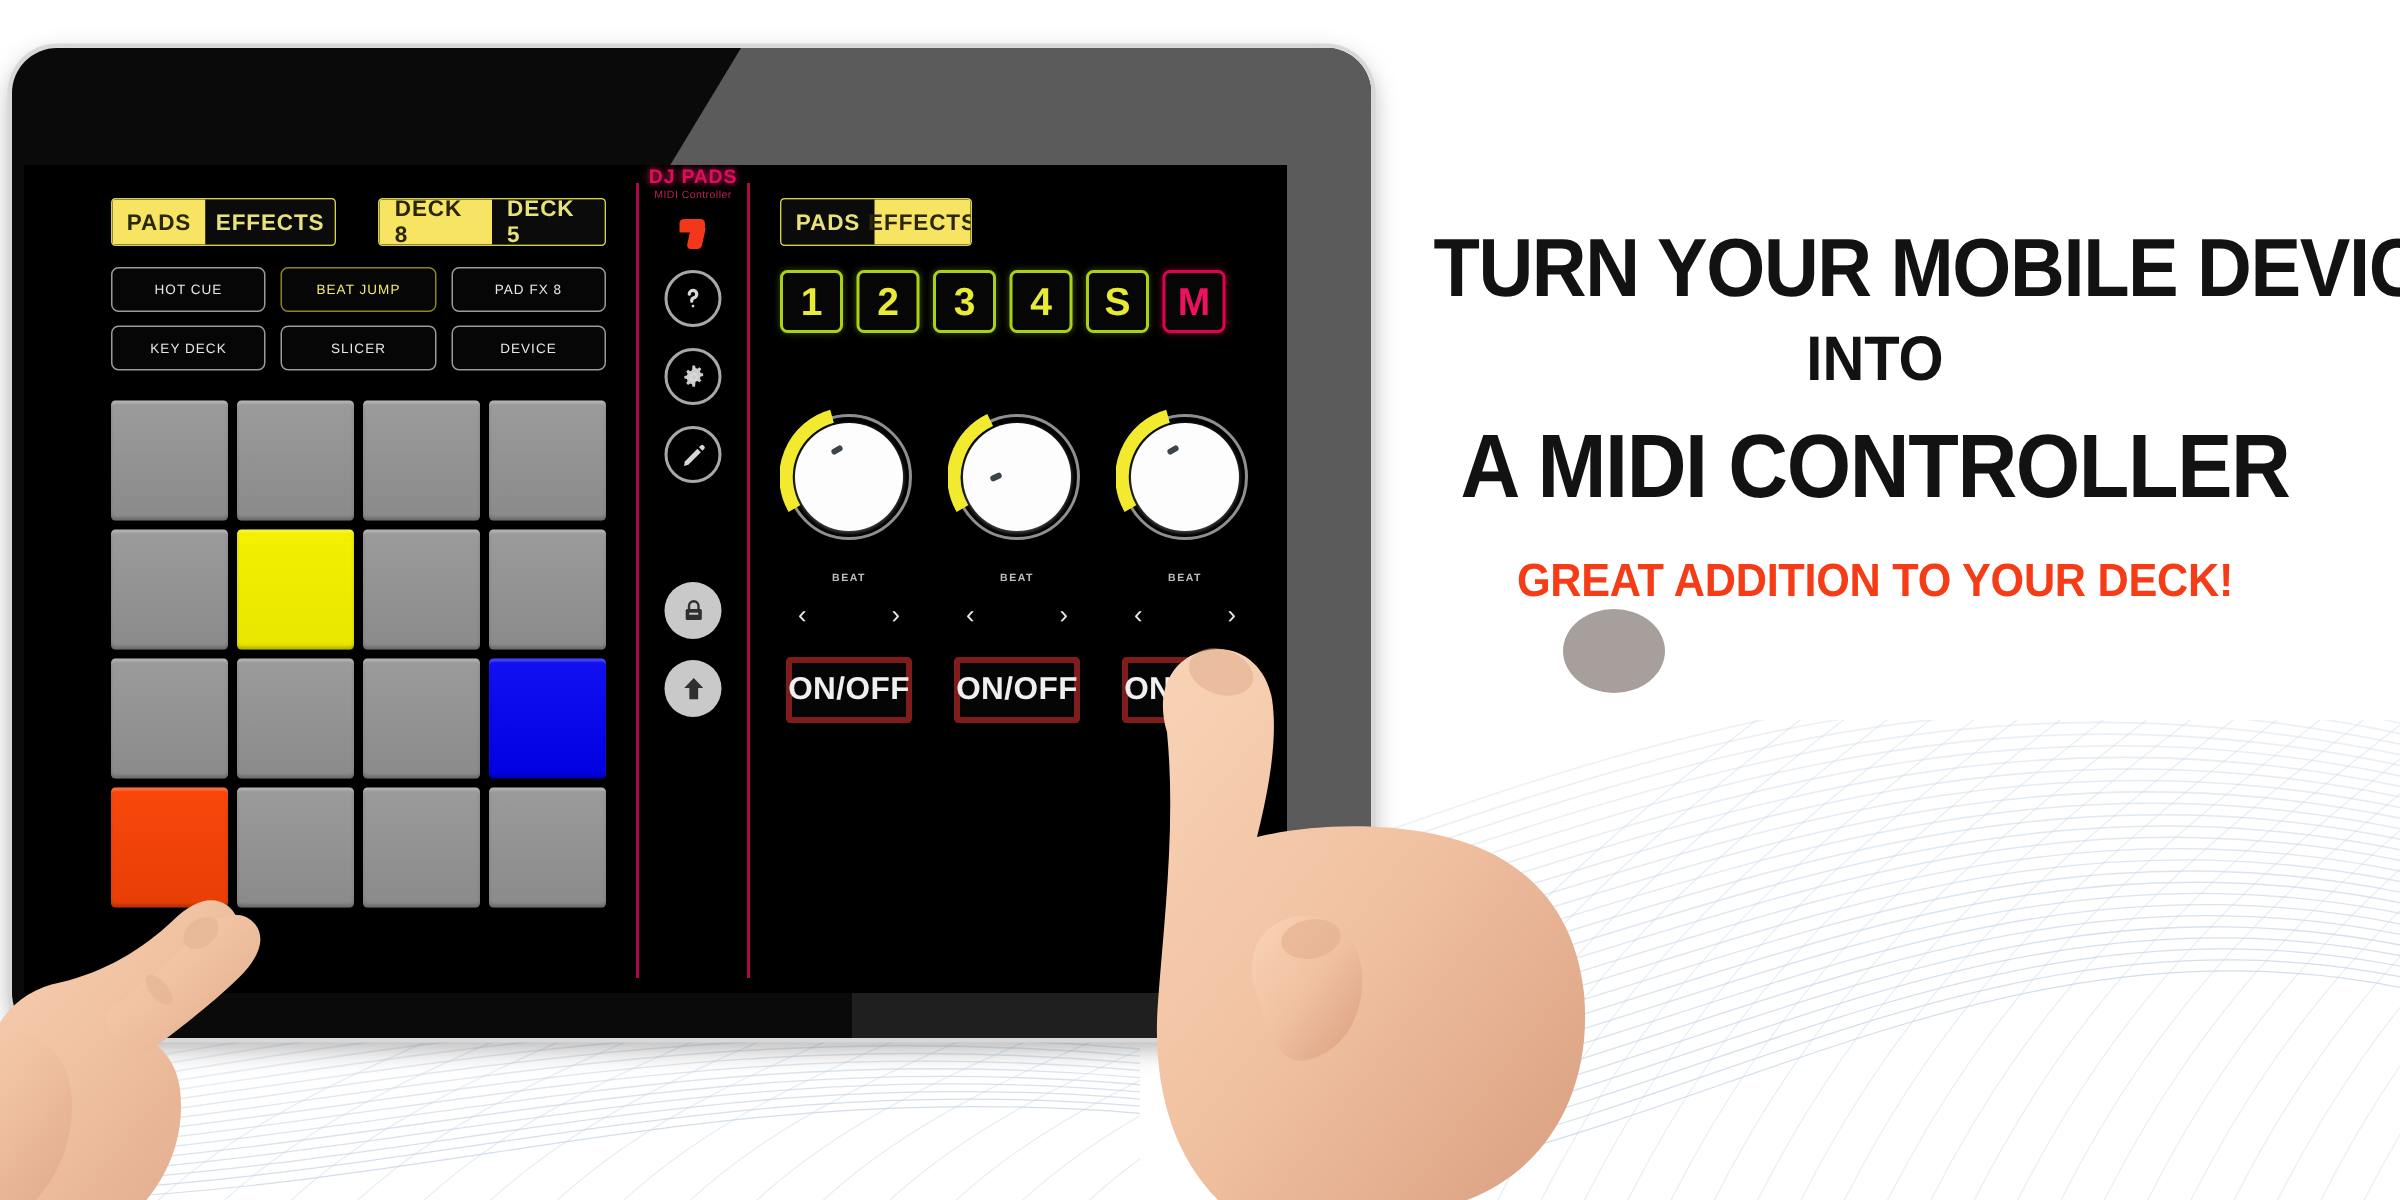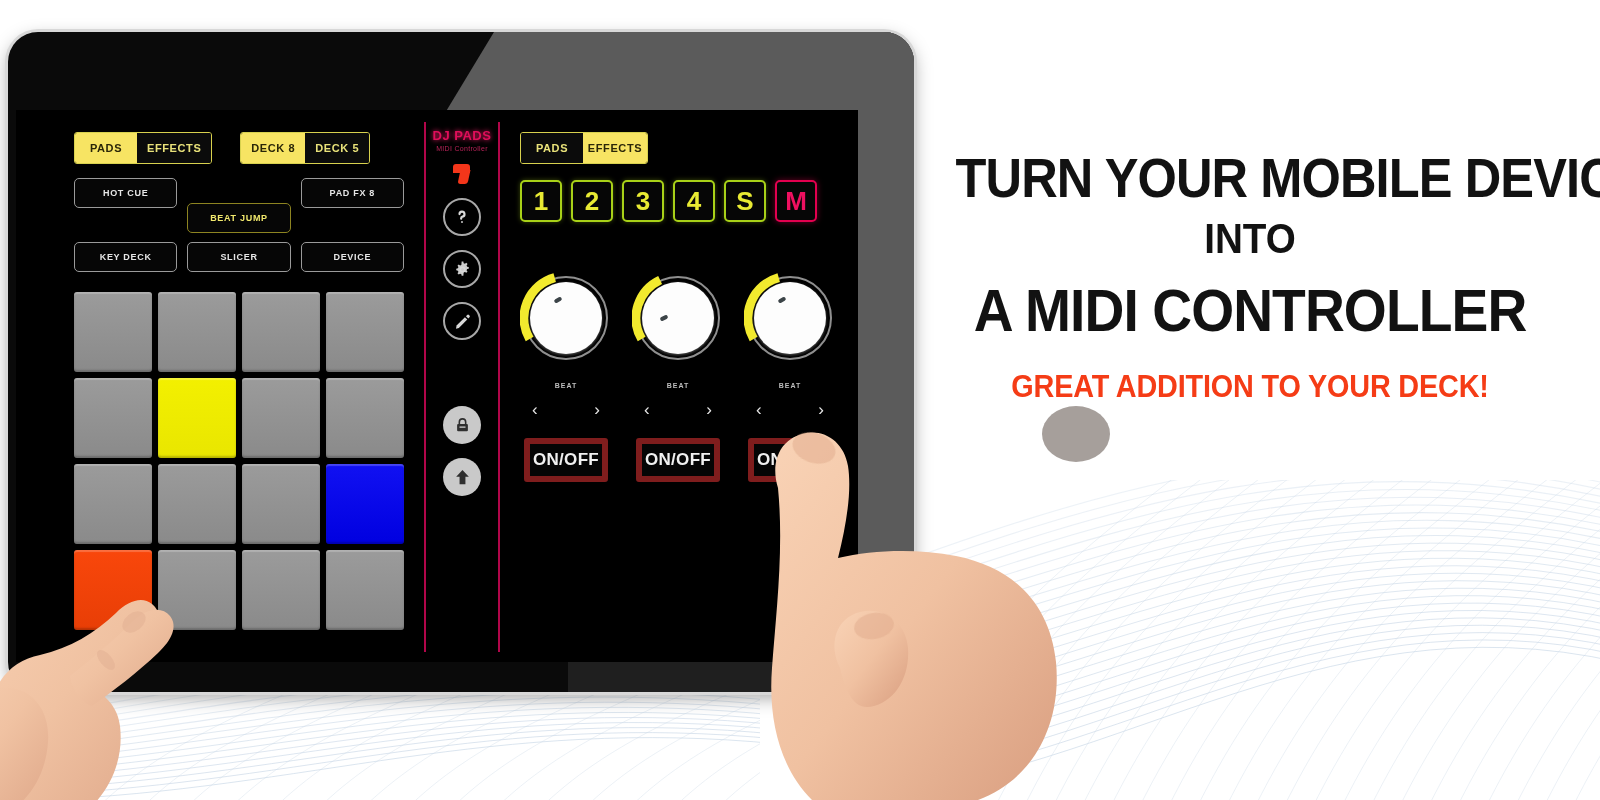--- a/index.html
+++ b/index.html
@@ -98,7 +98,7 @@
   .rail-line.l { left: 8px; }
   .rail-line.r { right: 8px; }
 
-  #brand { text-align: center; padding-top: 18px; }
+  #brand { text-align: center; }
   #brand .b1 {
     font-size: 13px; font-weight: bold; letter-spacing: .5px;
     color: #e00e5a; text-shadow: 0 0 5px #ff1f6e;

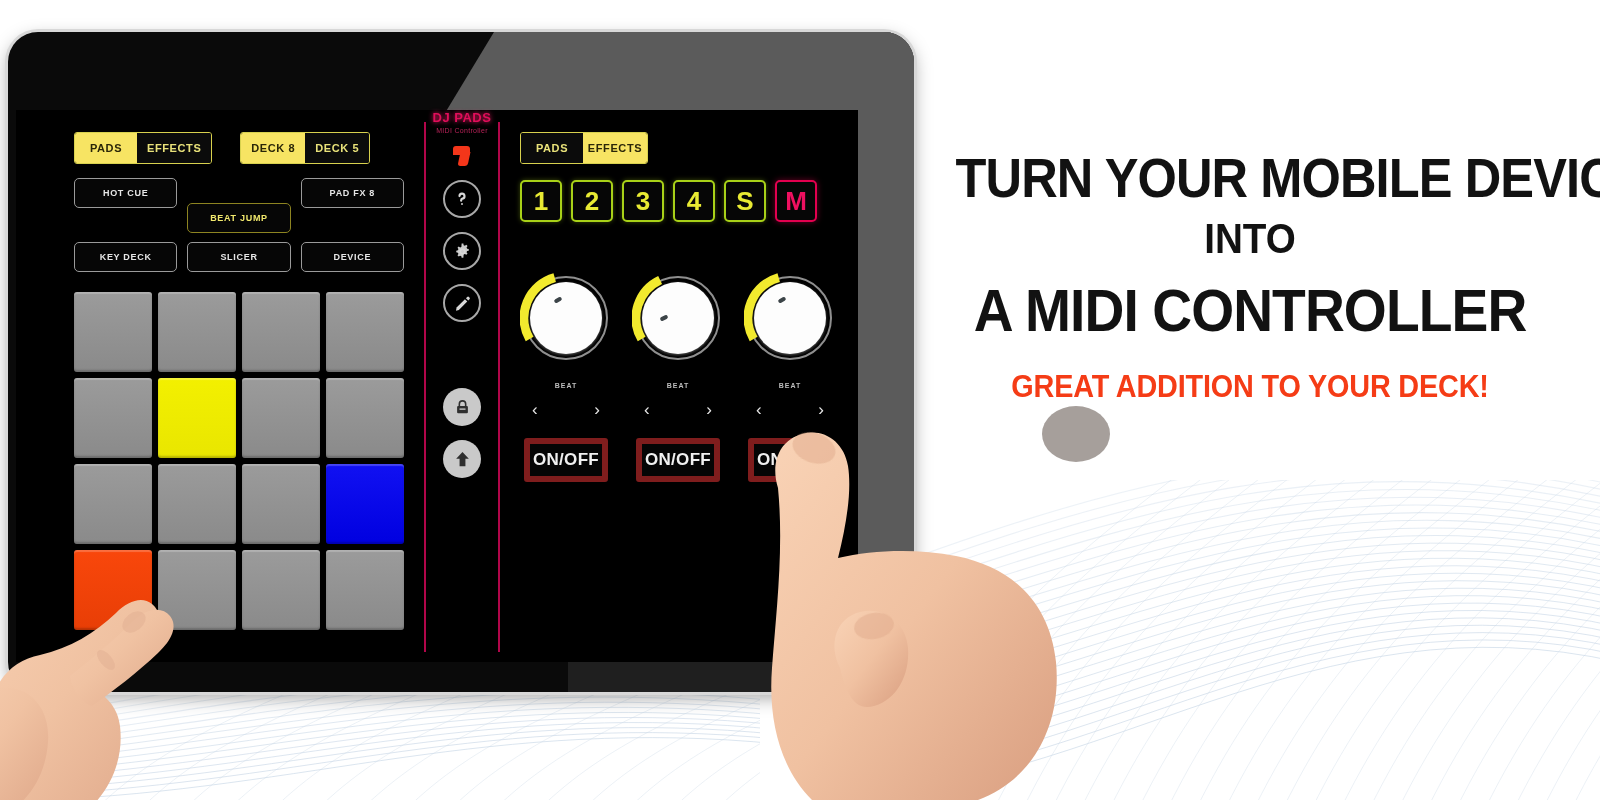--- a/index.html
+++ b/index.html
@@ -61,7 +61,7 @@
   }
   .seg-btn {
     display: flex; align-items: center; justify-content: center;
-    font-size: 11px; font-weight: bold; letter-spacing: .6px;
+    font-size: 15px; font-weight: bold; letter-spacing: .6px;
     background: #0b0b0b; color: #e9e27a; padding: 0 10px; min-width: 62px;
     font-family: "Liberation Sans", sans-serif;
   }

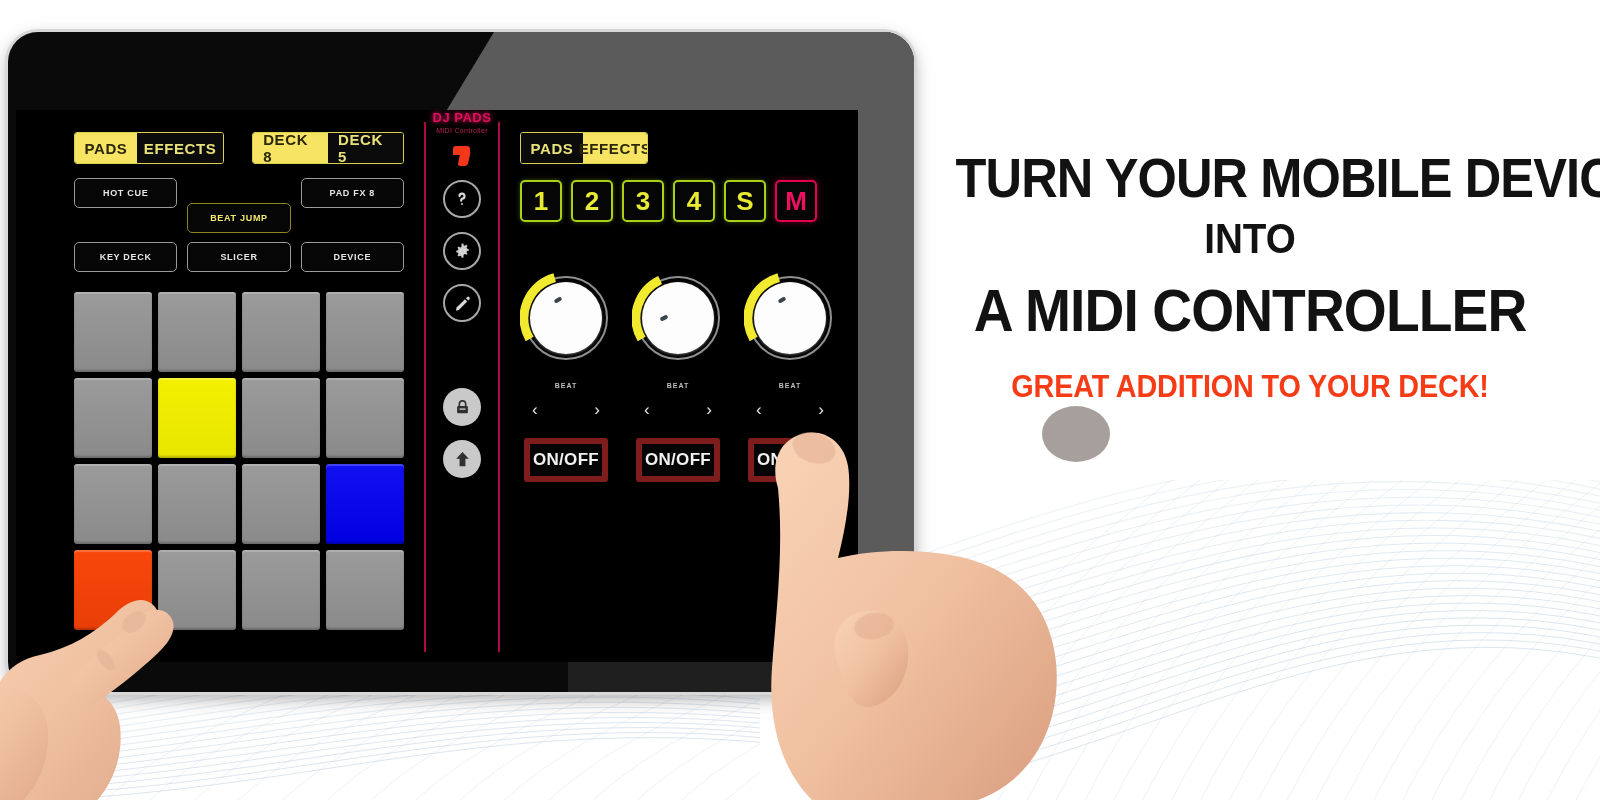--- a/index.html
+++ b/index.html
@@ -75,7 +75,7 @@
     height: 30px; border: 1px solid #9a9a9a; border-radius: 5px;
     background: #060606; color: #e6e6e6;
     display: flex; align-items: center; justify-content: center;
-    font-size: 9px; font-weight: bold; letter-spacing: .7px;
+    font-size: 9px; font-weight: normal; letter-spacing: .7px;
   }
   .mode-btn.on { border-color: #8d8421; color: #f1e86d; margin-top: 25px; }
 

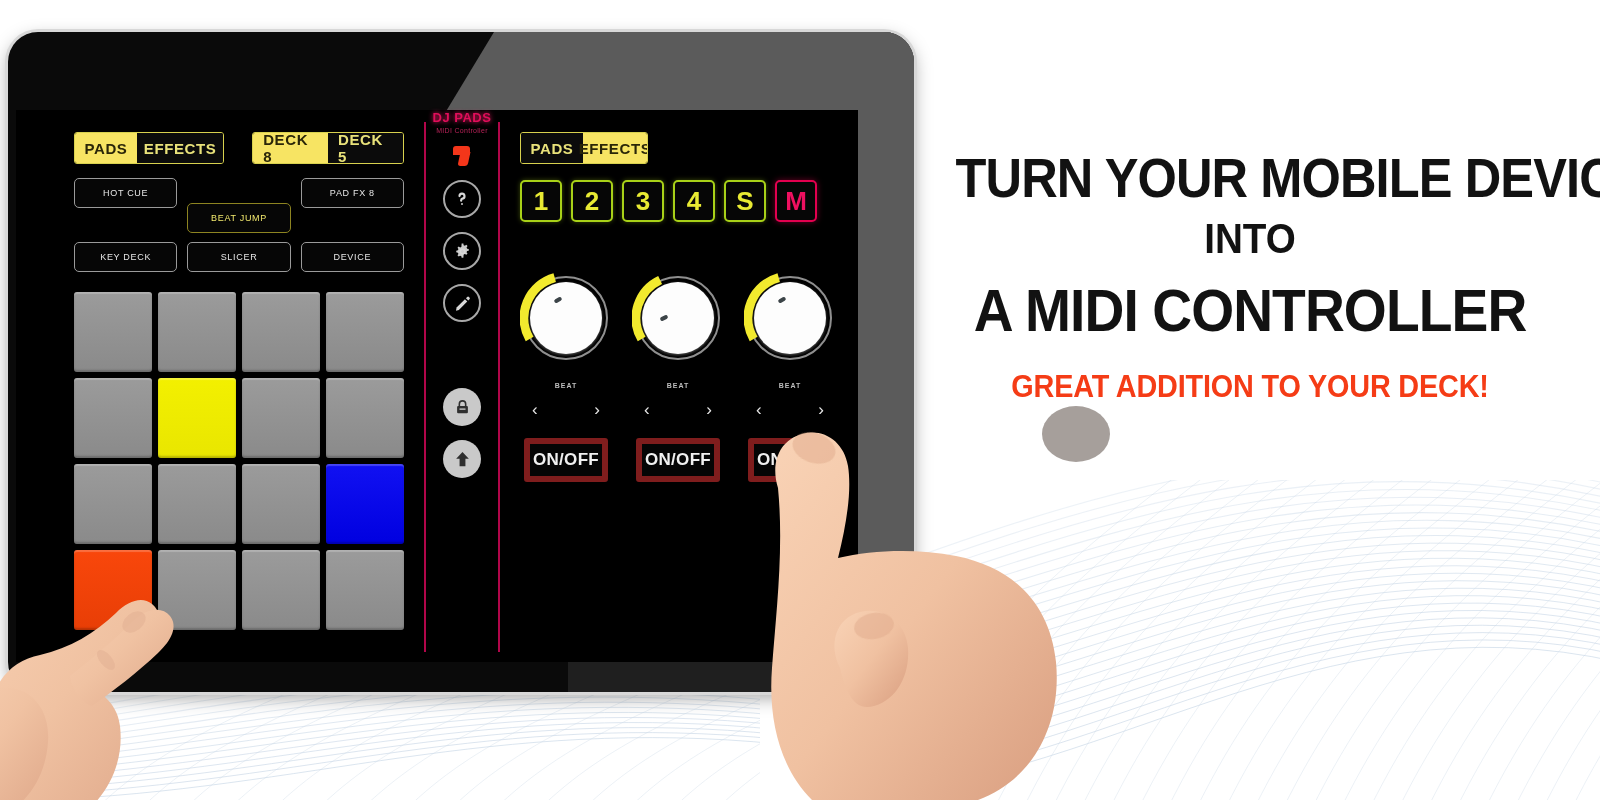--- a/index.html
+++ b/index.html
@@ -77,7 +77,7 @@
     display: flex; align-items: center; justify-content: center;
     font-size: 9px; font-weight: normal; letter-spacing: .7px;
   }
-  .mode-btn.on { border-color: #8d8421; color: #f1e86d; margin-top: 25px; }
+  .mode-btn.on { border-color: #8d8421; color: #f1e86d; }
 
   .pad-grid {
     margin-top: 20px; width: 330px; height: 338px;

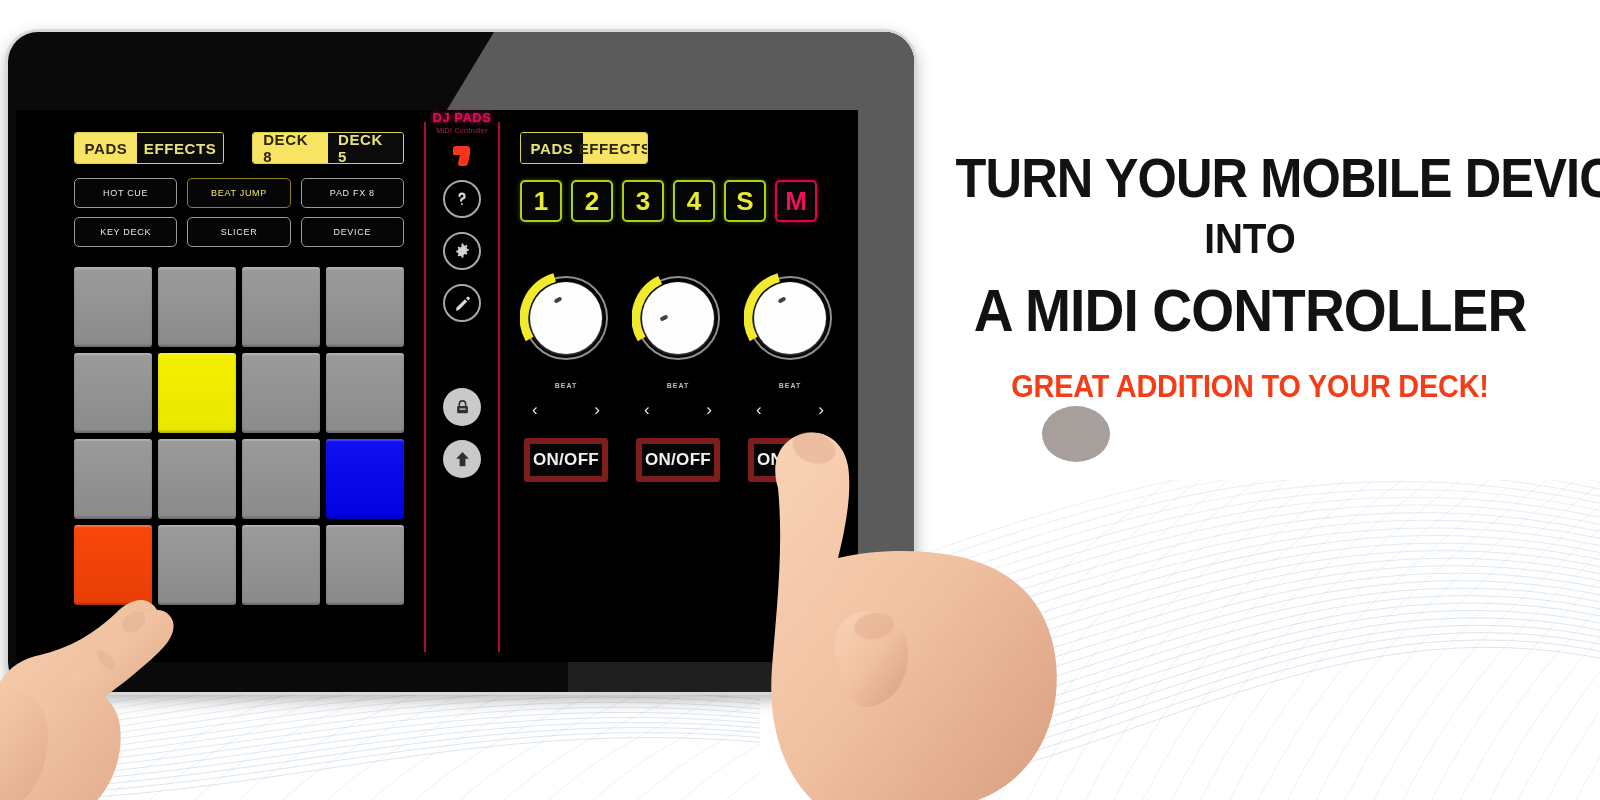--- a/index.html
+++ b/index.html
@@ -169,10 +169,10 @@
   }
   .onoff-row { margin-top: 20px; display: flex; gap: 28px; padding-left: 4px; }
   .onoff {
-    width: 84px; height: 44px; border: 6px solid #7f1d1d; border-radius: 3px;
+    width: 84px; height: 44px; border: 4px solid #7f1d1d; border-radius: 3px;
     background: #050505; color: #f0f0f0;
     display: flex; align-items: center; justify-content: center;
-    font-size: 17px; font-weight: bold; letter-spacing: .3px;
+    font-size: 21px; font-weight: bold; letter-spacing: .3px;
   }
 
   

